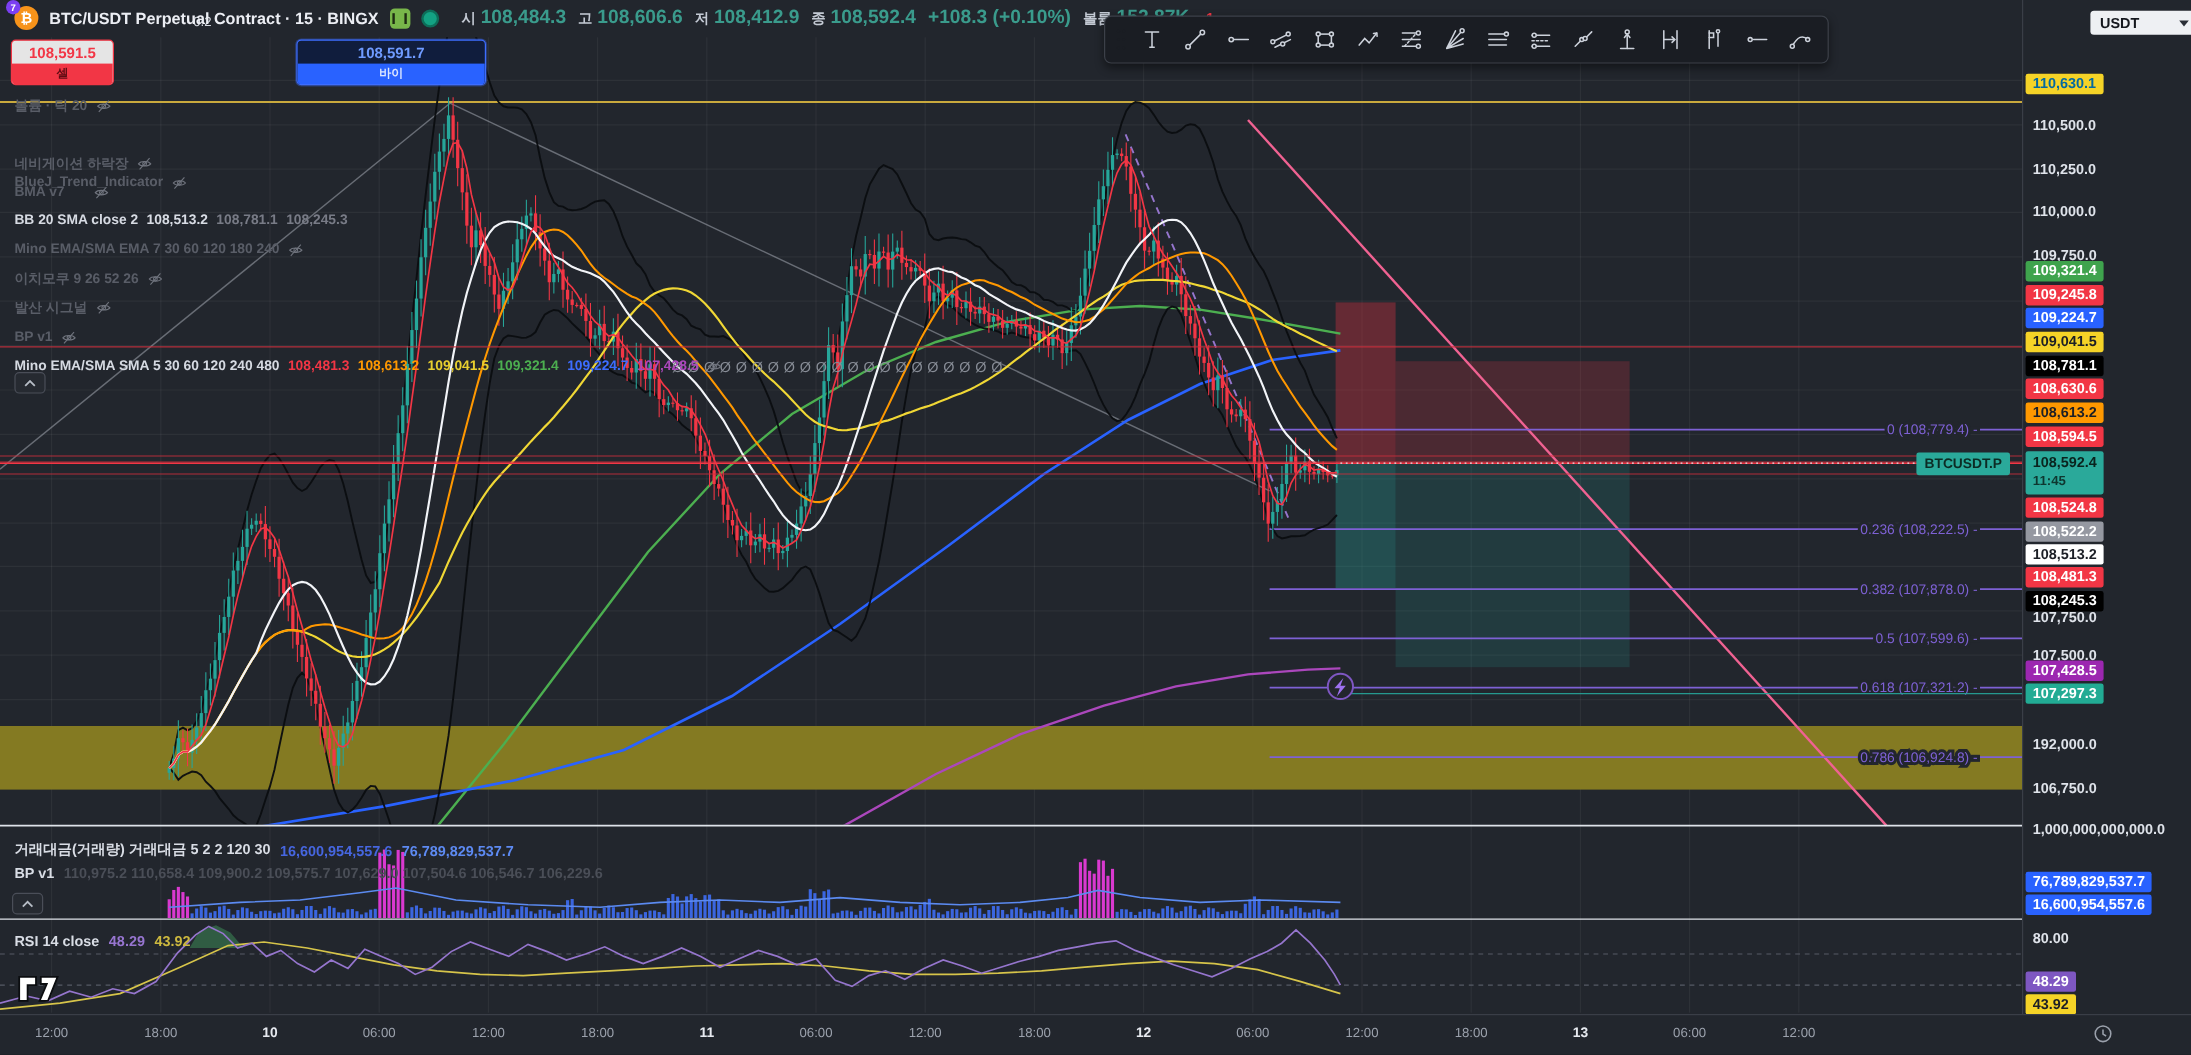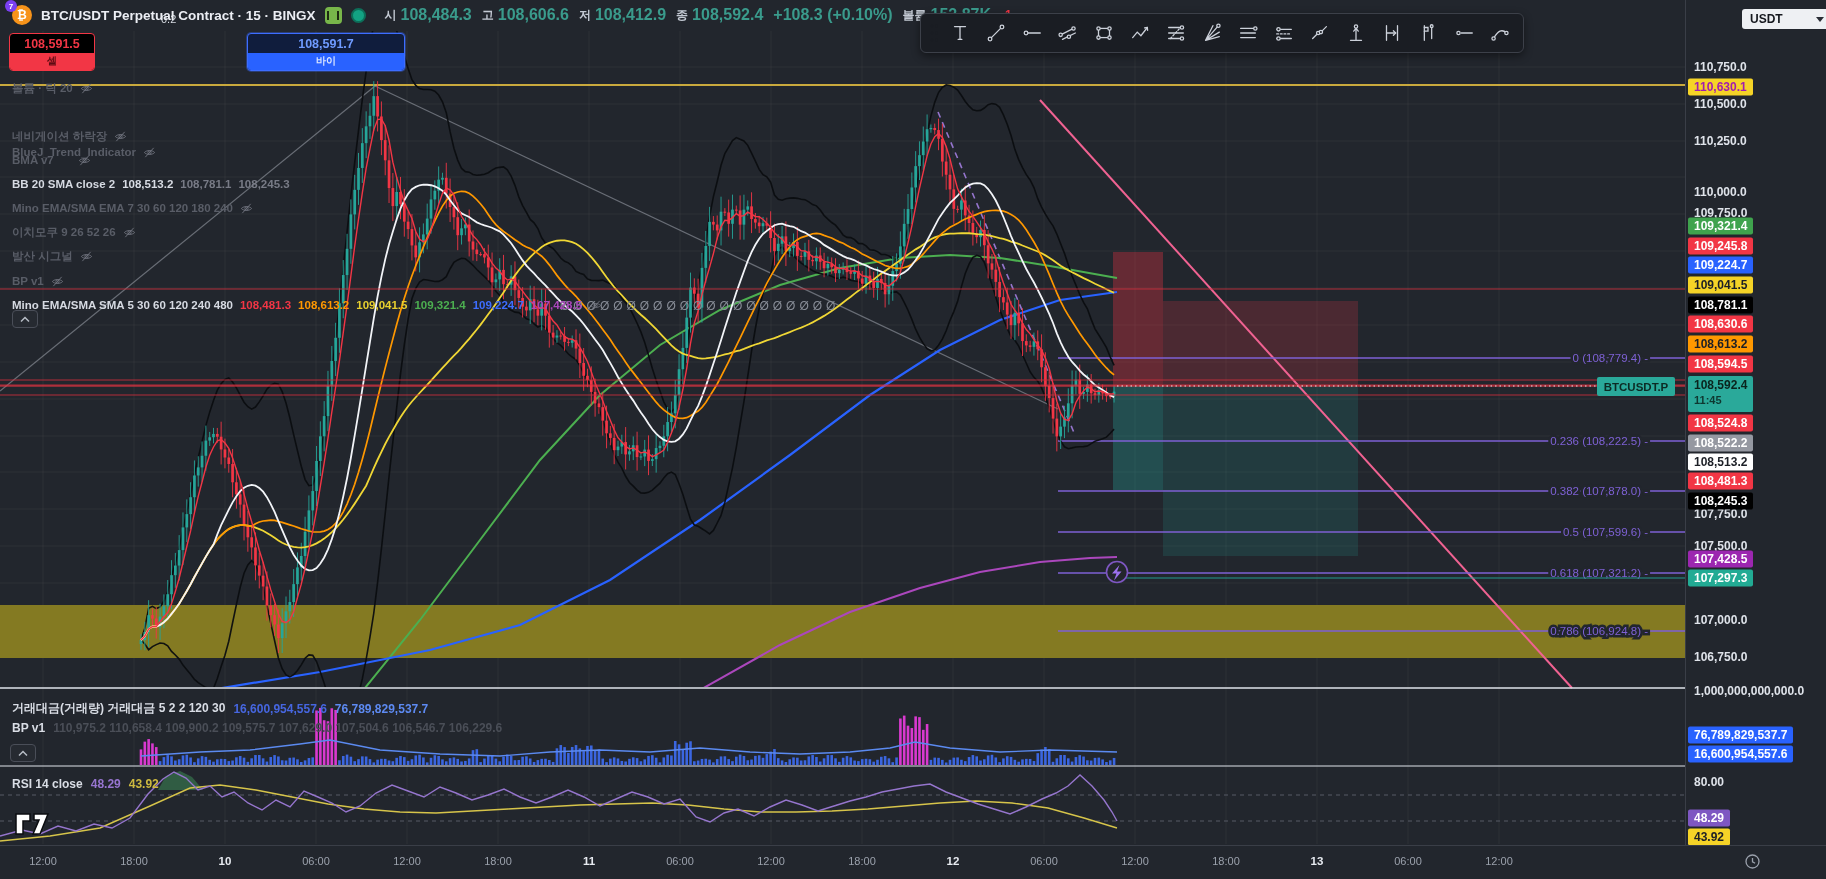--- a/index.html
+++ b/index.html
@@ -25,7 +25,7 @@
   .obtn{border-radius:4px;overflow:hidden;text-align:center;}
   .obtn .oprice{font-size:12.5px;font-weight:700;padding:3px 8px 2px 8px;}
   .obtn .ostrip{font-size:10px;font-weight:700;padding:1px 0 2px 0;}
-  #sell-btn{border:1px solid #f23645;background:#000000;width:84px;}
+  #sell-btn{border:1px solid #f23645;background:#e5e5e5;width:84px;}
   #sell-btn .oprice{color:#f23645;}
   #sell-btn .ostrip{background:#f23645;color:#5d0c13;}
   #buy-btn{border:1px solid #3d6dff;background:#101d3d;width:156px;margin-left:152px;box-shadow:0 0 0 1px rgba(61,109,255,.35);}

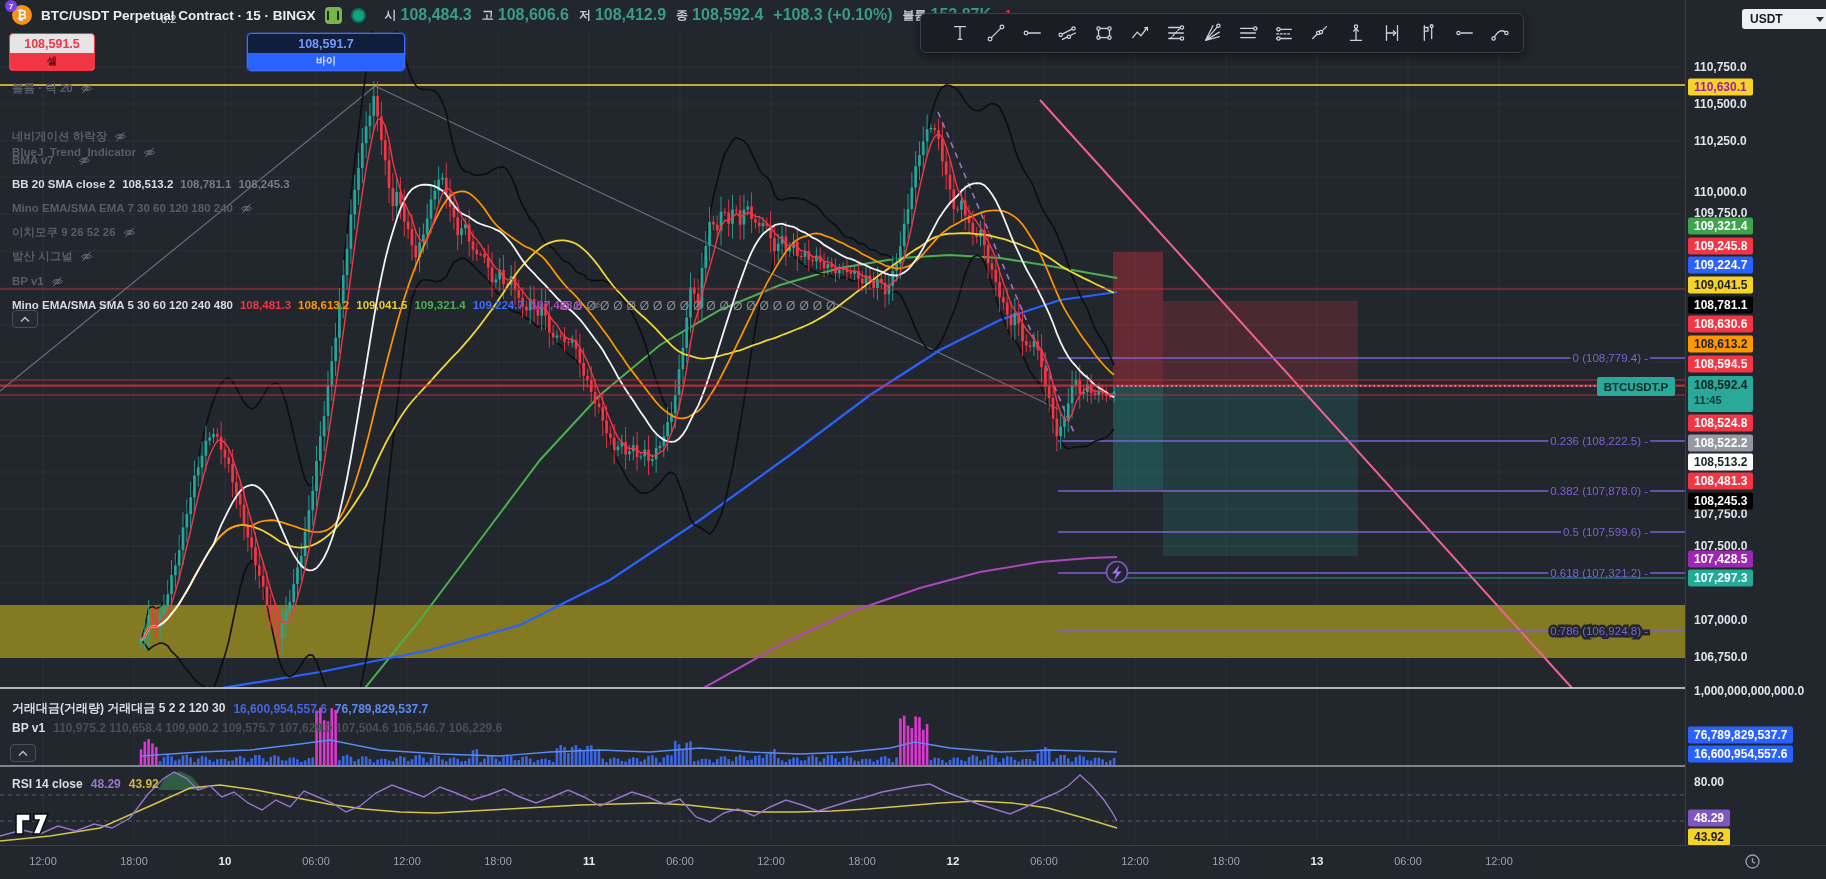--- a/index.html
+++ b/index.html
@@ -1302,7 +1302,7 @@
       <div class="pl" style="top: 657px;">106,750.0</div>
       <div class="pl" style="top: 691px;">1,000,000,000,000.0</div>
       <div class="pl" style="top: 782px;">80.00</div>
-      <div class="pb" style="top: 87px; background: rgb(245, 211, 39); color: #a21caf;">110,630.1</div>
+      <div class="pb" style="top: 70px; background: rgb(245, 211, 39); color: #0369a1;">110,630.1</div>
       <div class="pb" style="top: 226px; background: rgb(63, 163, 77); color: rgb(255, 255, 255);">109,321.4</div>
       <div class="pb" style="top: 246px; background: rgb(242, 54, 69); color: rgb(255, 255, 255);">109,245.8</div>
       <div class="pb" style="top: 265px; background: rgb(41, 98, 255); color: rgb(255, 255, 255);">109,224.7</div>

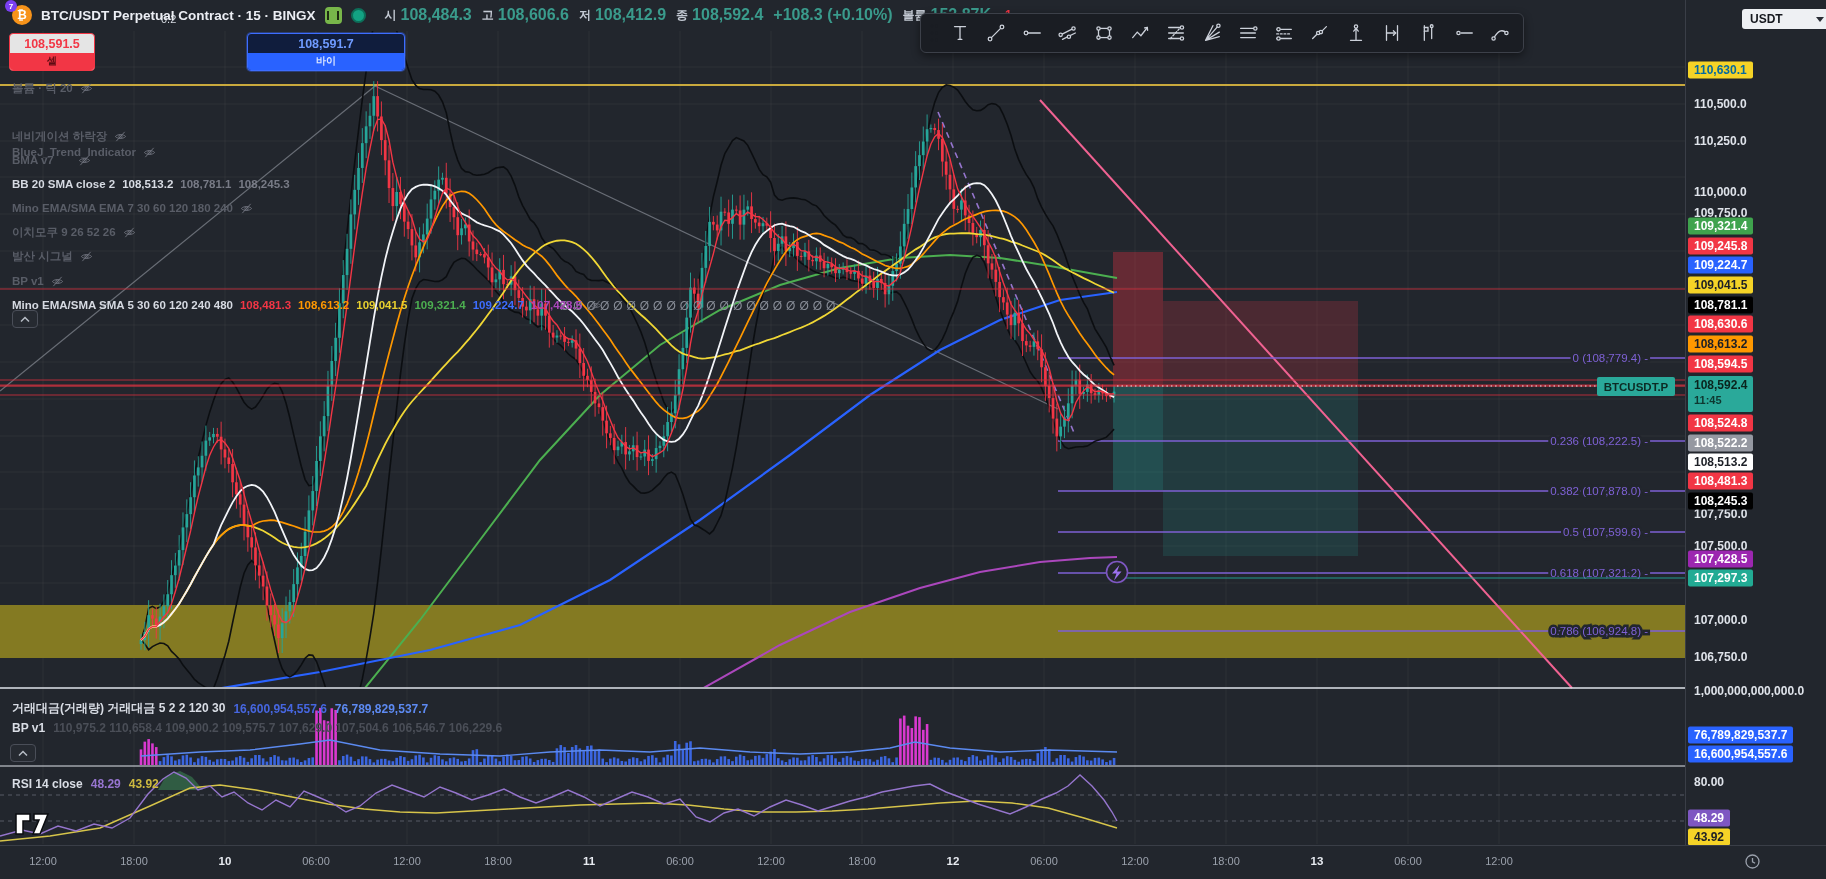--- a/index.html
+++ b/index.html
@@ -1294,7 +1294,7 @@
       <div class="pl" style="top: 67px;">110,750.0</div>
       <div class="pl" style="top: 104px;">110,500.0</div>
       <div class="pl" style="top: 141px;">110,250.0</div>
-      <div class="pl" style="top: 192px; text-align: center;">110,000.0</div>
+      <div class="pl" style="top: 176px; text-align: center;">110,000.0</div>
       <div class="pl" style="top: 213px;">109,750.0</div>
       <div class="pl" style="top: 514px;">107,750.0</div>
       <div class="pl" style="top: 546px;">107,500.0</div>

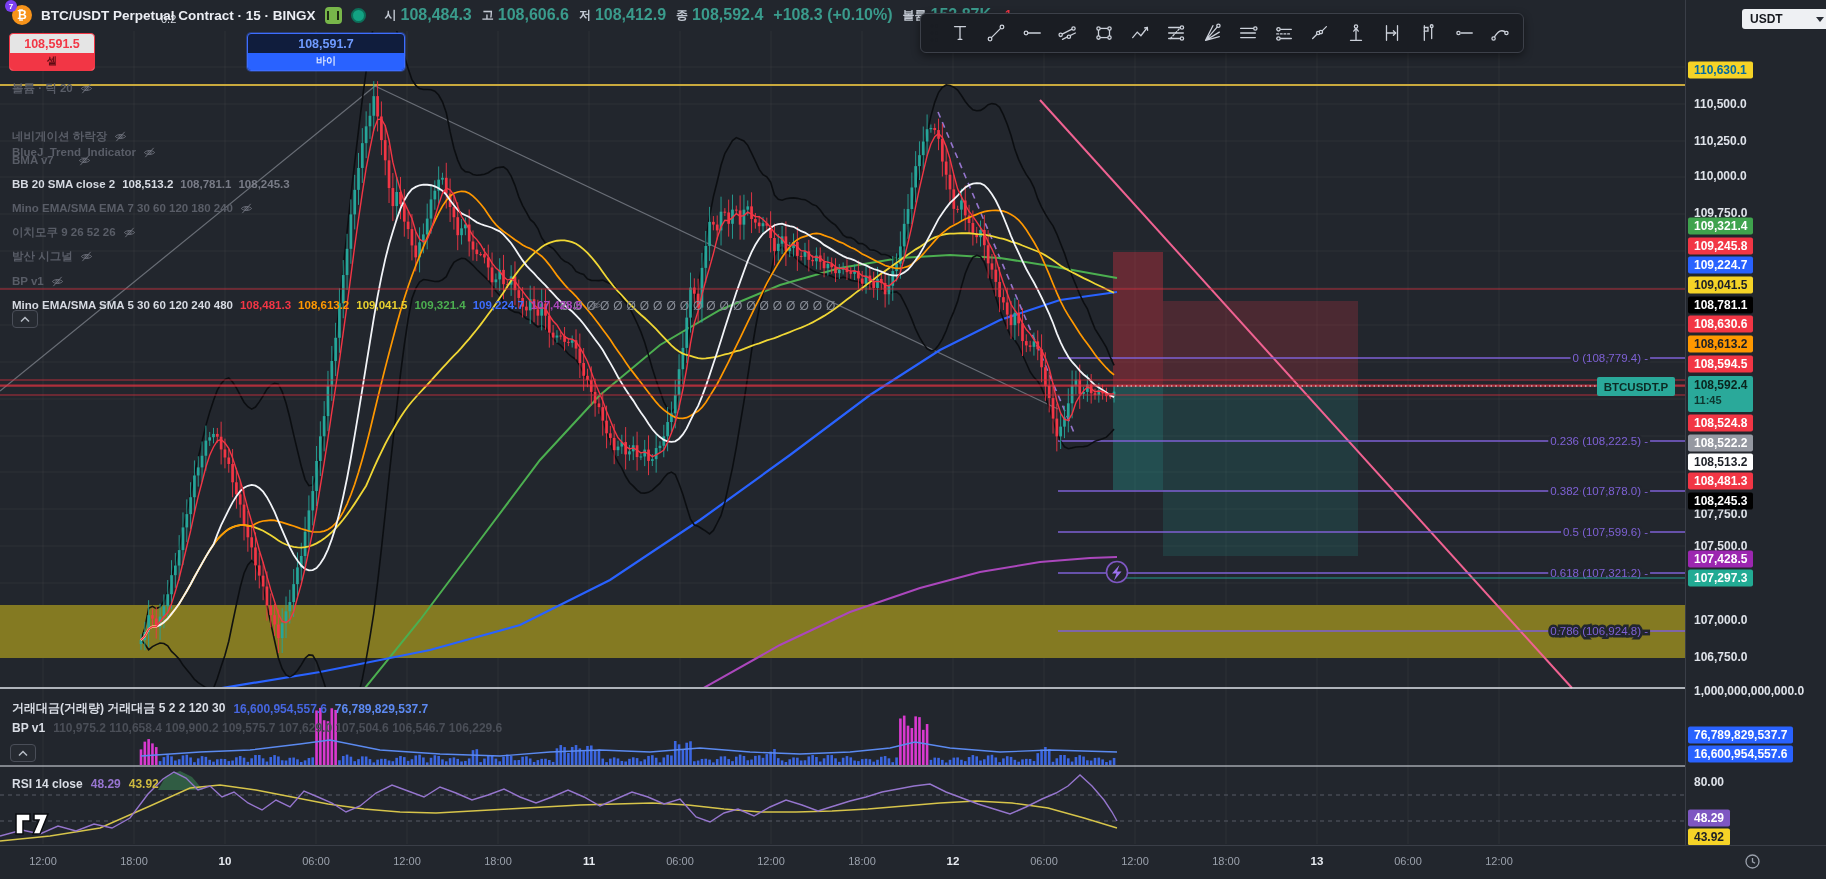--- a/index.html
+++ b/index.html
@@ -1298,7 +1298,7 @@
       <div class="pl" style="top: 213px;">109,750.0</div>
       <div class="pl" style="top: 514px;">107,750.0</div>
       <div class="pl" style="top: 546px;">107,500.0</div>
-      <div class="pl" style="top: 620px;">107,000.0</div>
+      <div class="pl" style="top: 620px;">192,000.0</div>
       <div class="pl" style="top: 657px;">106,750.0</div>
       <div class="pl" style="top: 691px;">1,000,000,000,000.0</div>
       <div class="pl" style="top: 782px;">80.00</div>

